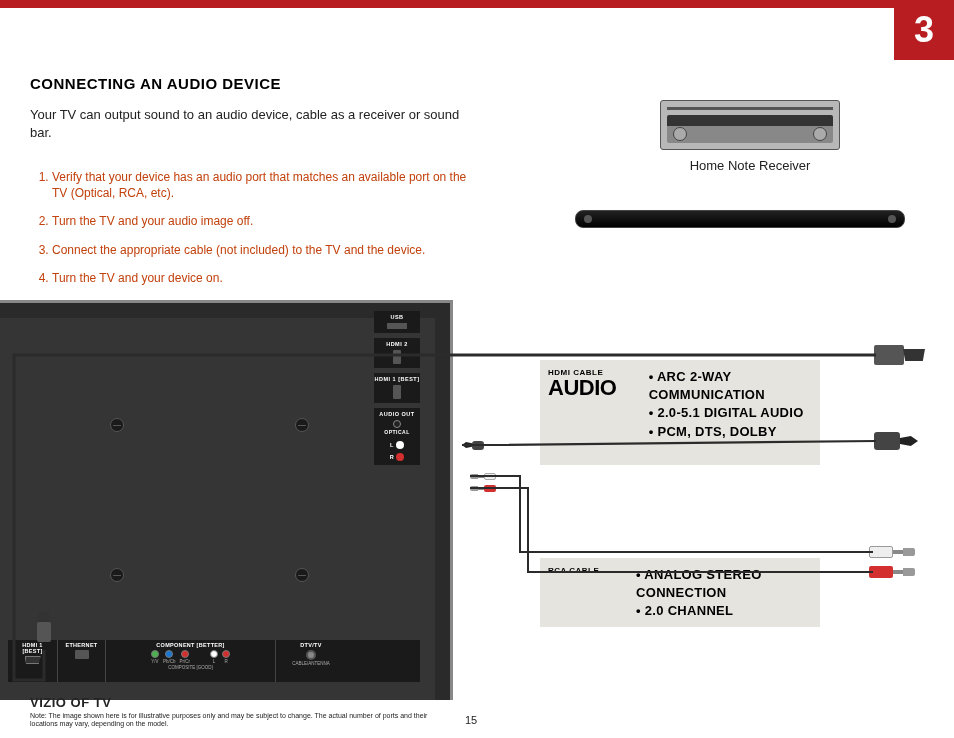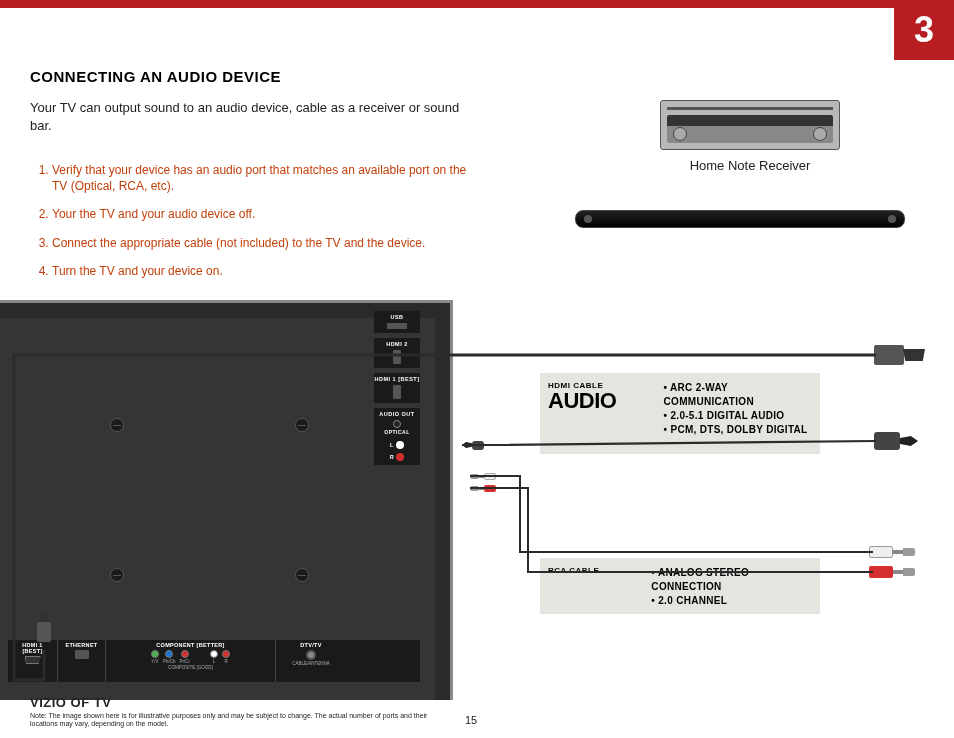--- a/index.html
+++ b/index.html
@@ -31,7 +31,7 @@
   }
   .content {
     position: absolute;
-    top: 68px;
+    top: 75px;
     left: 30px;
     width: 440px;
   }

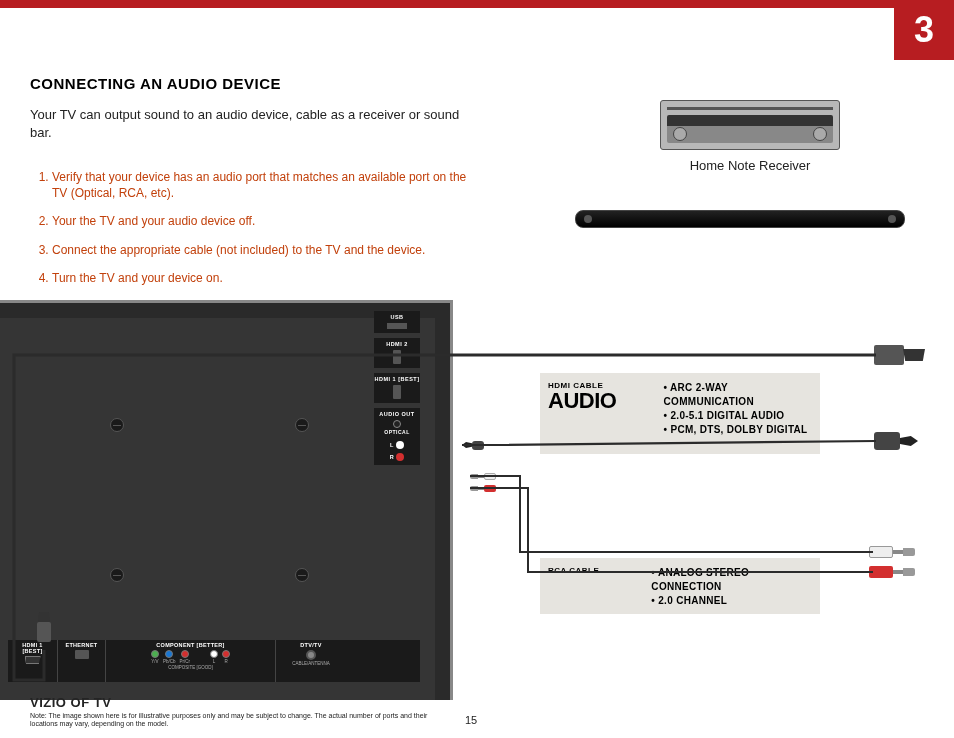--- a/index.html
+++ b/index.html
@@ -401,7 +401,7 @@
   <p class="intro">Your TV can output sound to an audio device, cable as a receiver or sound bar.</p>
   <ol class="step-list">
     <li>Verify that your device has an audio port that matches an available port on the TV (Optical, RCA, etc).</li>
-    <li>Your the TV and your audio device off.</li>
+    <li>Turn the TV and your audio image off.</li>
     <li>Connect the appropriate cable (not included) to the TV and the device.</li>
     <li>Turn the TV and your device on.</li>
   </ol>

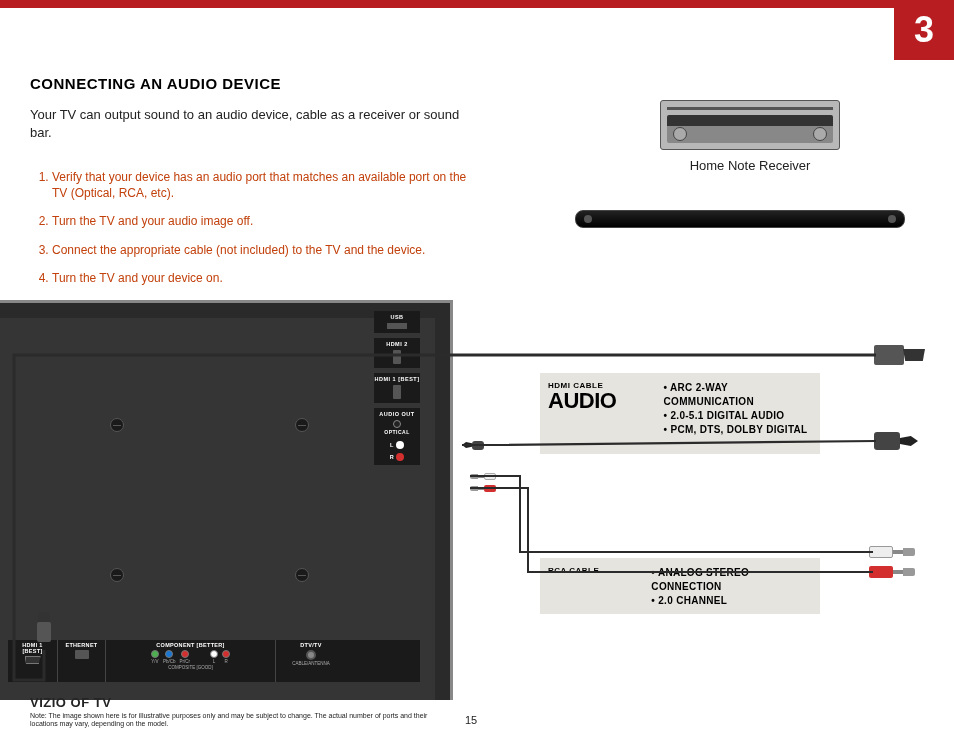--- a/index.html
+++ b/index.html
@@ -269,7 +269,7 @@
     text-transform: uppercase;
     line-height: 1.4;
   }
-  .cable-box.best { top: 373px; gap: 12px; }
+  .cable-box.best { top: 360px; gap: 12px; }
   .cable-box.better { top: 440px; }
   .cable-box.good { top: 558px; }
   

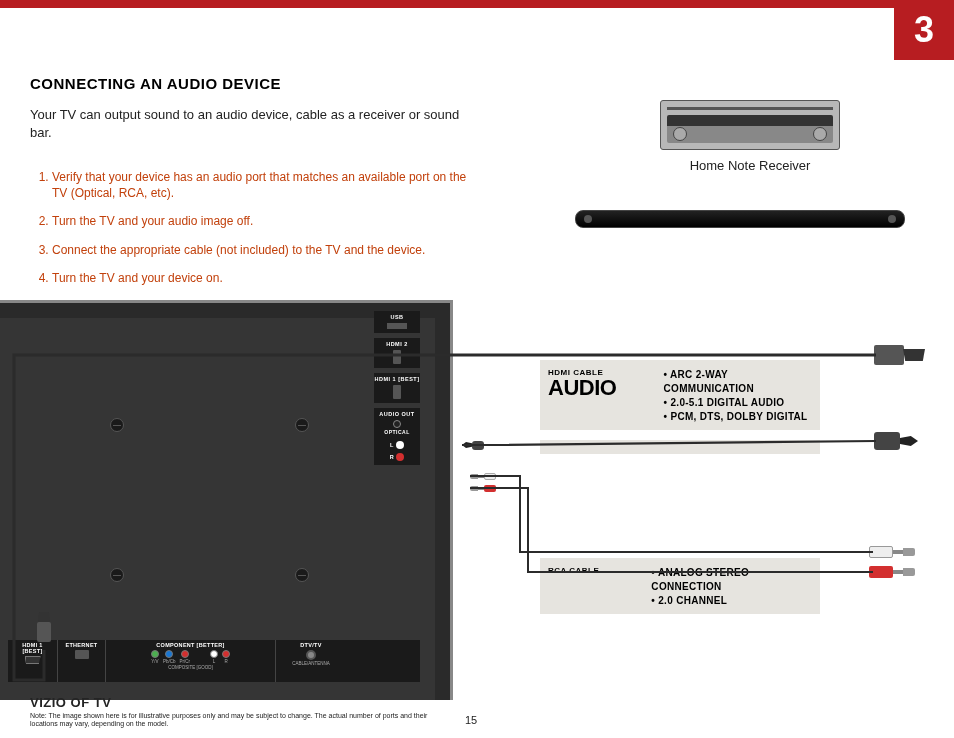--- a/index.html
+++ b/index.html
@@ -262,7 +262,7 @@
     margin-top: -2px;
   }
   .cable-box .features {
-    font-size: 10px;
+    font-size: 13px;
     font-weight: 900;
     color: #000;
     letter-spacing: 0.3px;

